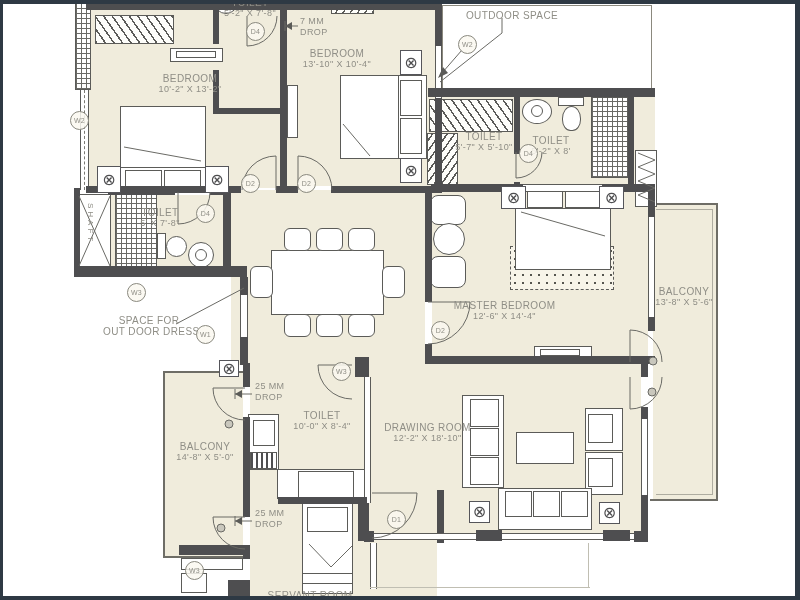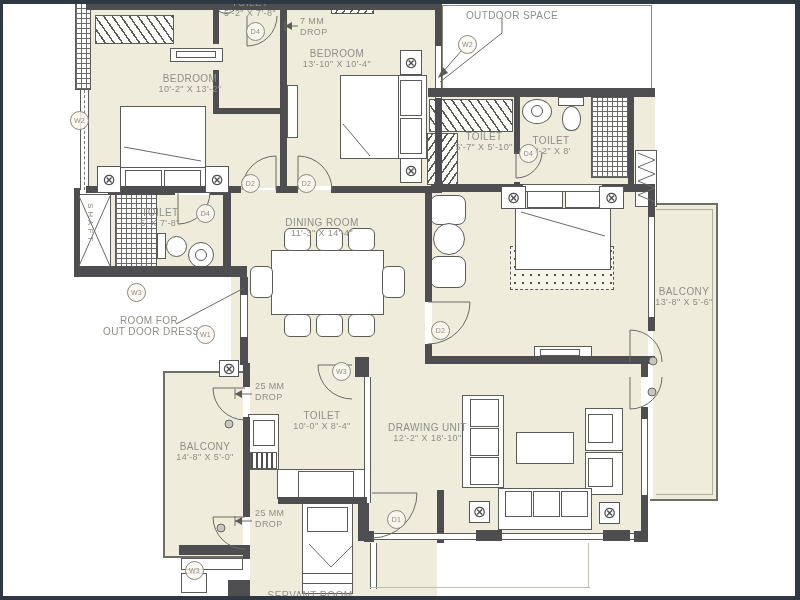--- a/index.html
+++ b/index.html
@@ -323,10 +323,6 @@
     <div class="nm">TOILET</div>
     <div class="dm">5' X 7'-8"</div>
   </div>
-  <div class="lbl" style="left:262px;top:217px;width:120px">
-    <div class="nm">DINING ROOM</div>
-    <div class="dm">11'-3" X 14'-4"</div>
-  </div>
   <div class="lbl" style="left:650px;top:286px;width:68px">
     <div class="nm">BALCONY</div>
     <div class="dm">13'-8" X 5'-6"</div>

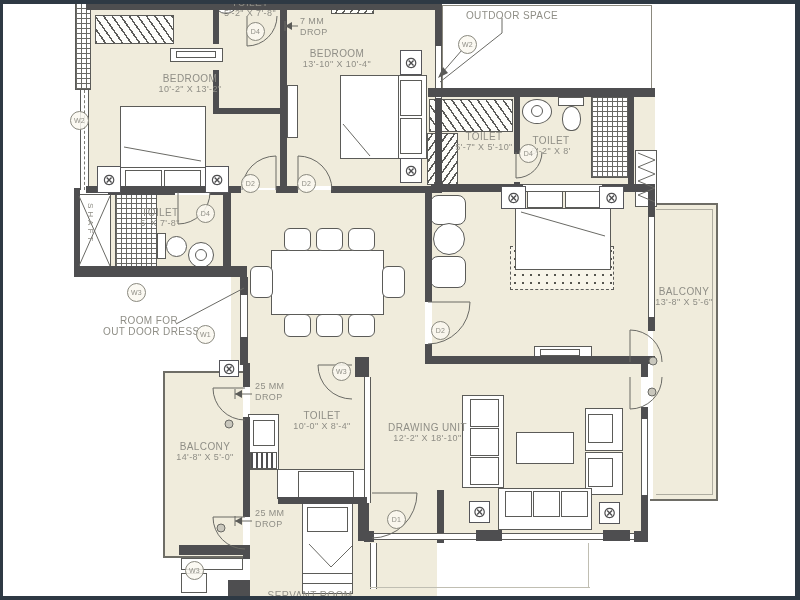--- a/index.html
+++ b/index.html
@@ -323,6 +323,10 @@
     <div class="nm">TOILET</div>
     <div class="dm">5' X 7'-8"</div>
   </div>
+  <div class="lbl" style="left:432px;top:300px;width:145px">
+    <div class="nm">MASTER BEDROOM</div>
+    <div class="dm">12'-6" X 14'-4"</div>
+  </div>
   <div class="lbl" style="left:650px;top:286px;width:68px">
     <div class="nm">BALCONY</div>
     <div class="dm">13'-8" X 5'-6"</div>

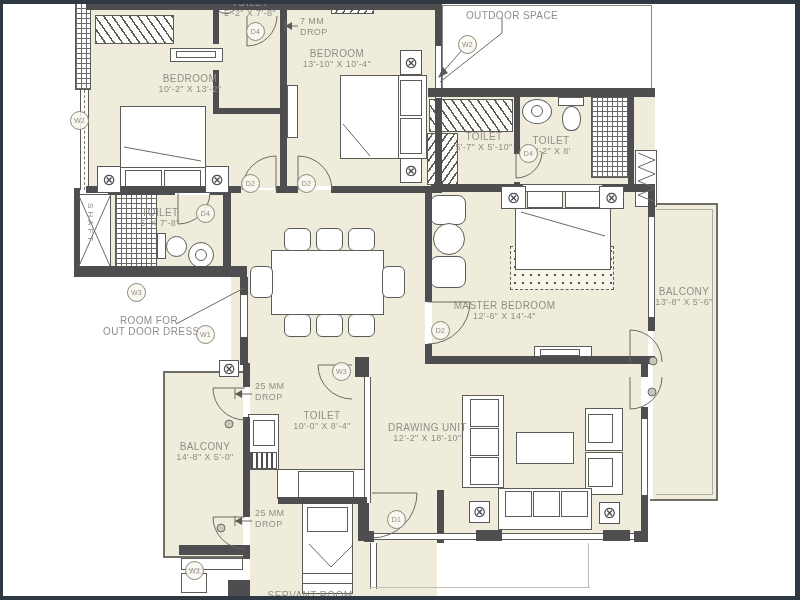--- a/index.html
+++ b/index.html
@@ -347,7 +347,7 @@
     <div class="nm">SERVANT ROOM</div>
   </div>
   <div class="lbl" style="left:103px;top:315px;width:92px">
-    <div class="nm">ROOM FOR</div>
+    <div class="nm">SPACE FOR</div>
     <div class="nm">OUT DOOR DRESS</div>
   </div>
 

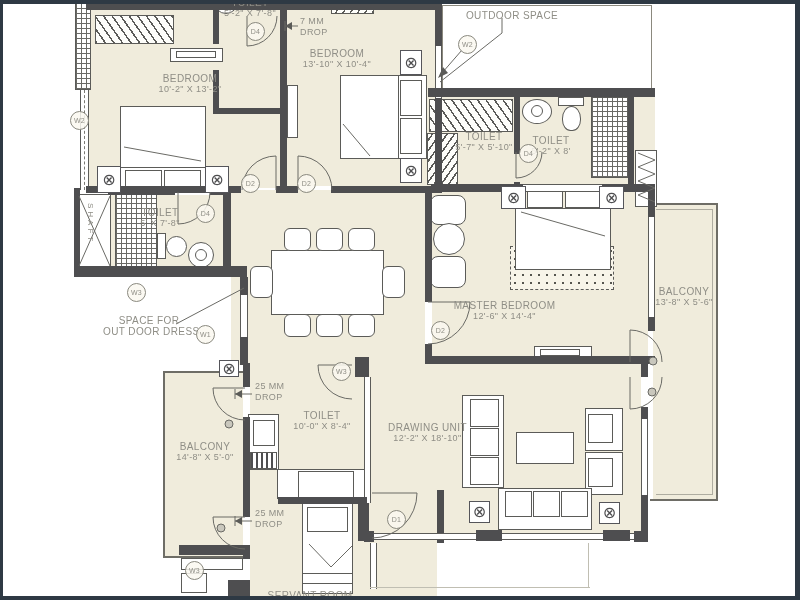--- a/index.html
+++ b/index.html
@@ -340,7 +340,7 @@
     <div class="dm">10'-0" X 8'-4"</div>
   </div>
   <div class="lbl" style="left:375px;top:422px;width:105px">
-    <div class="nm">DRAWING UNIT</div>
+    <div class="nm">DRAWING ROOM</div>
     <div class="dm">12'-2" X 18'-10"</div>
   </div>
   <div class="lbl" style="left:250px;top:590px;width:120px">

